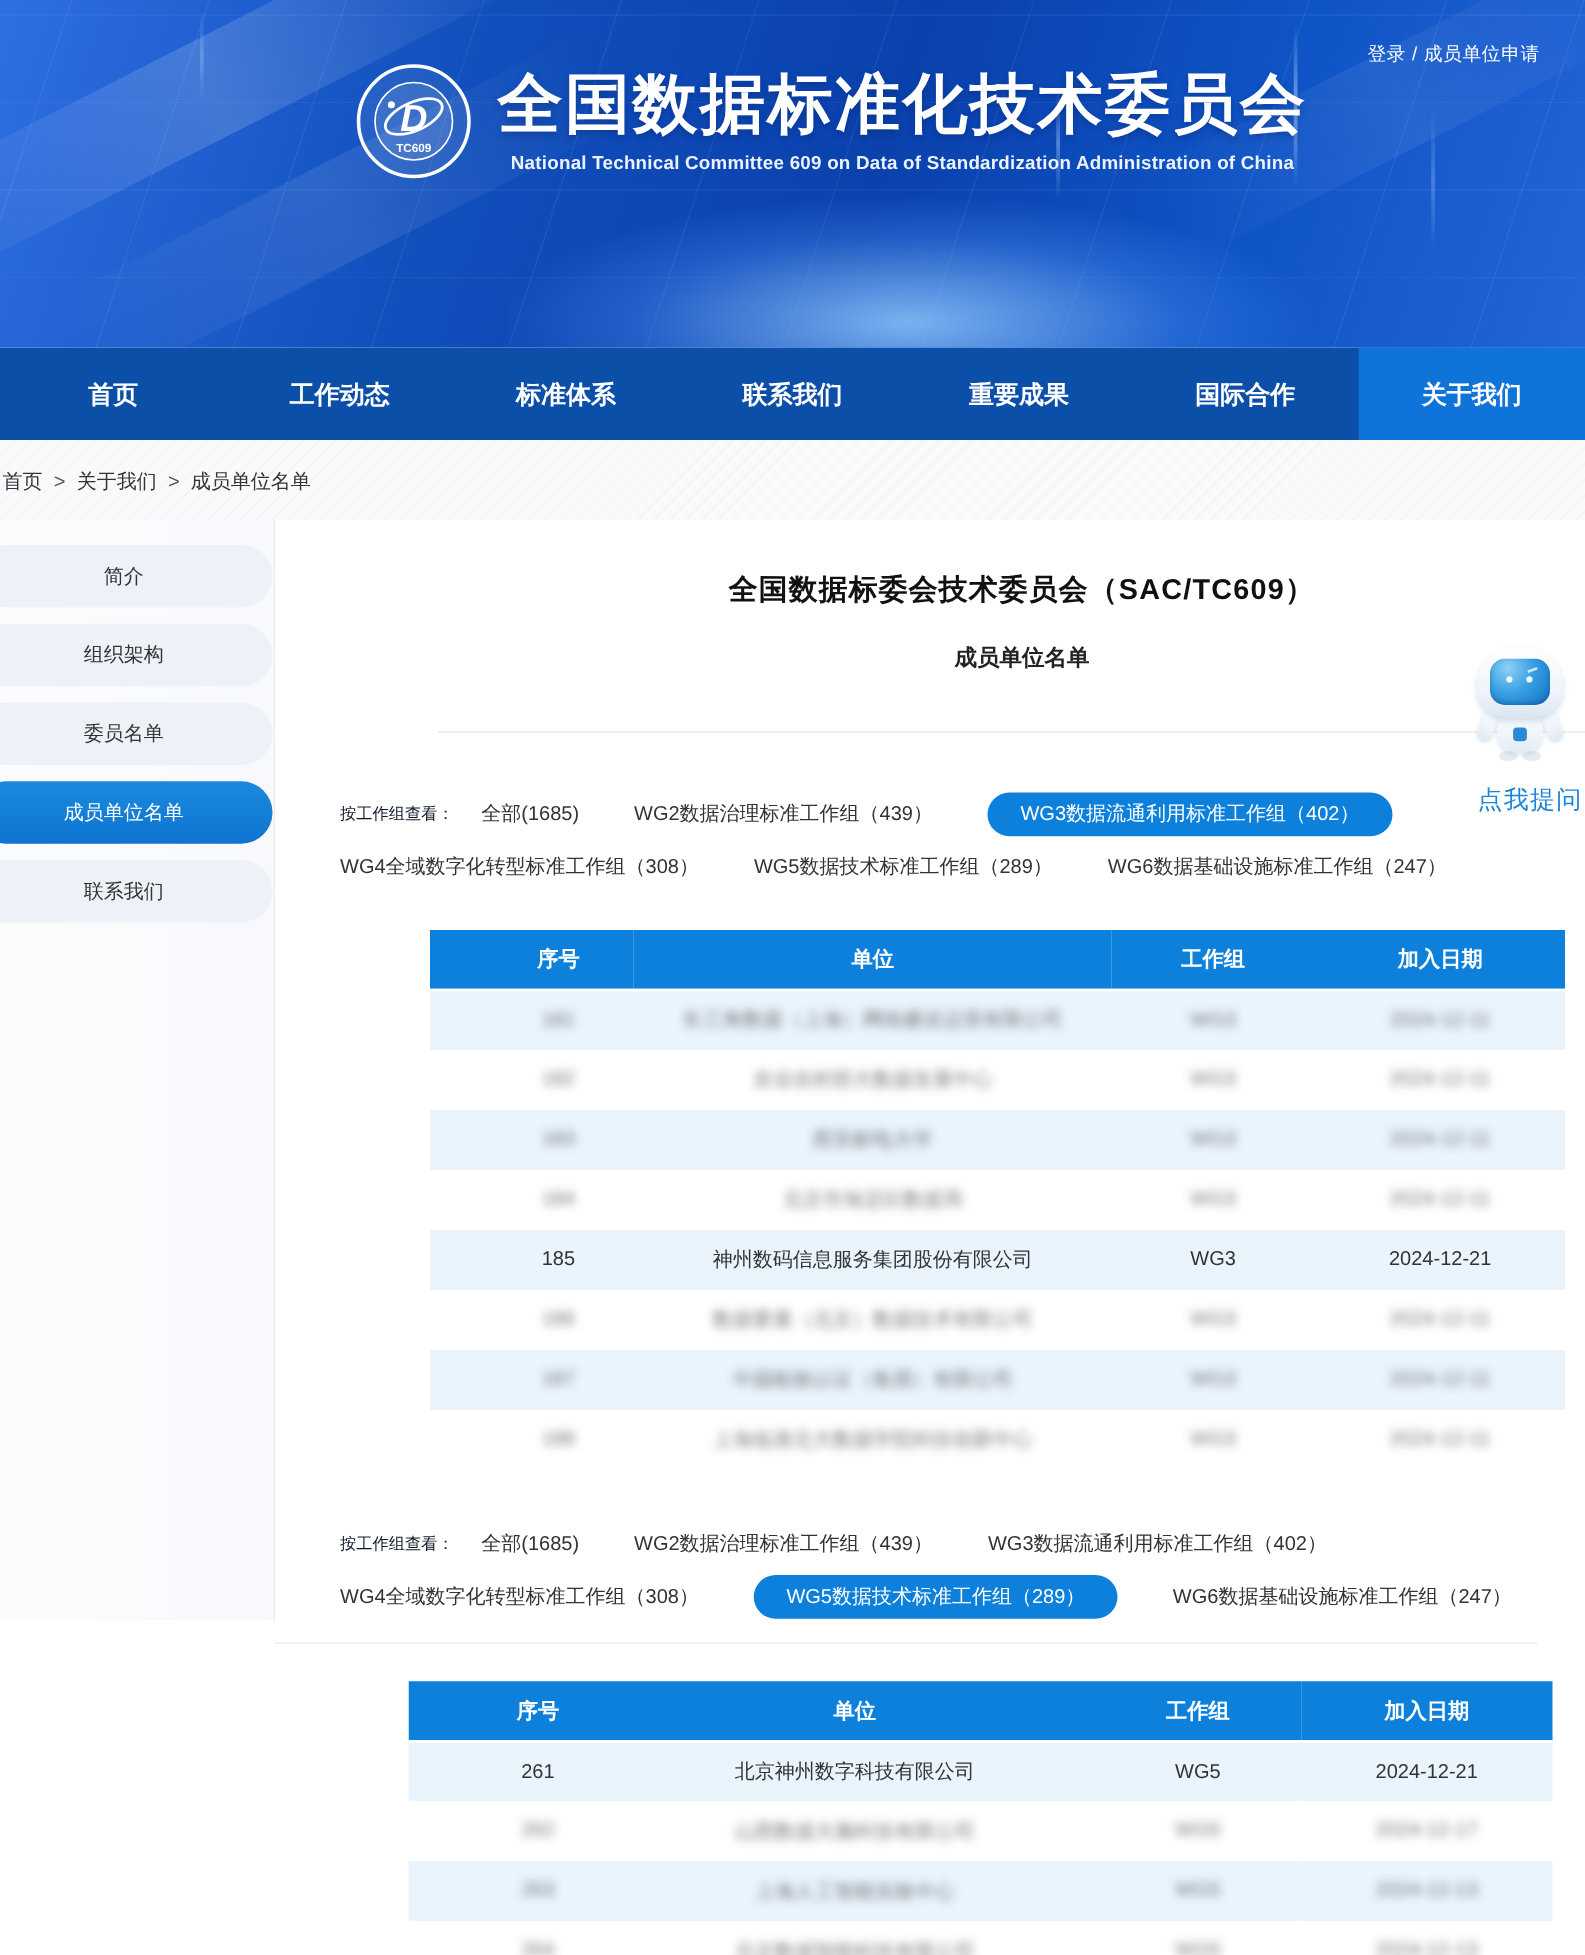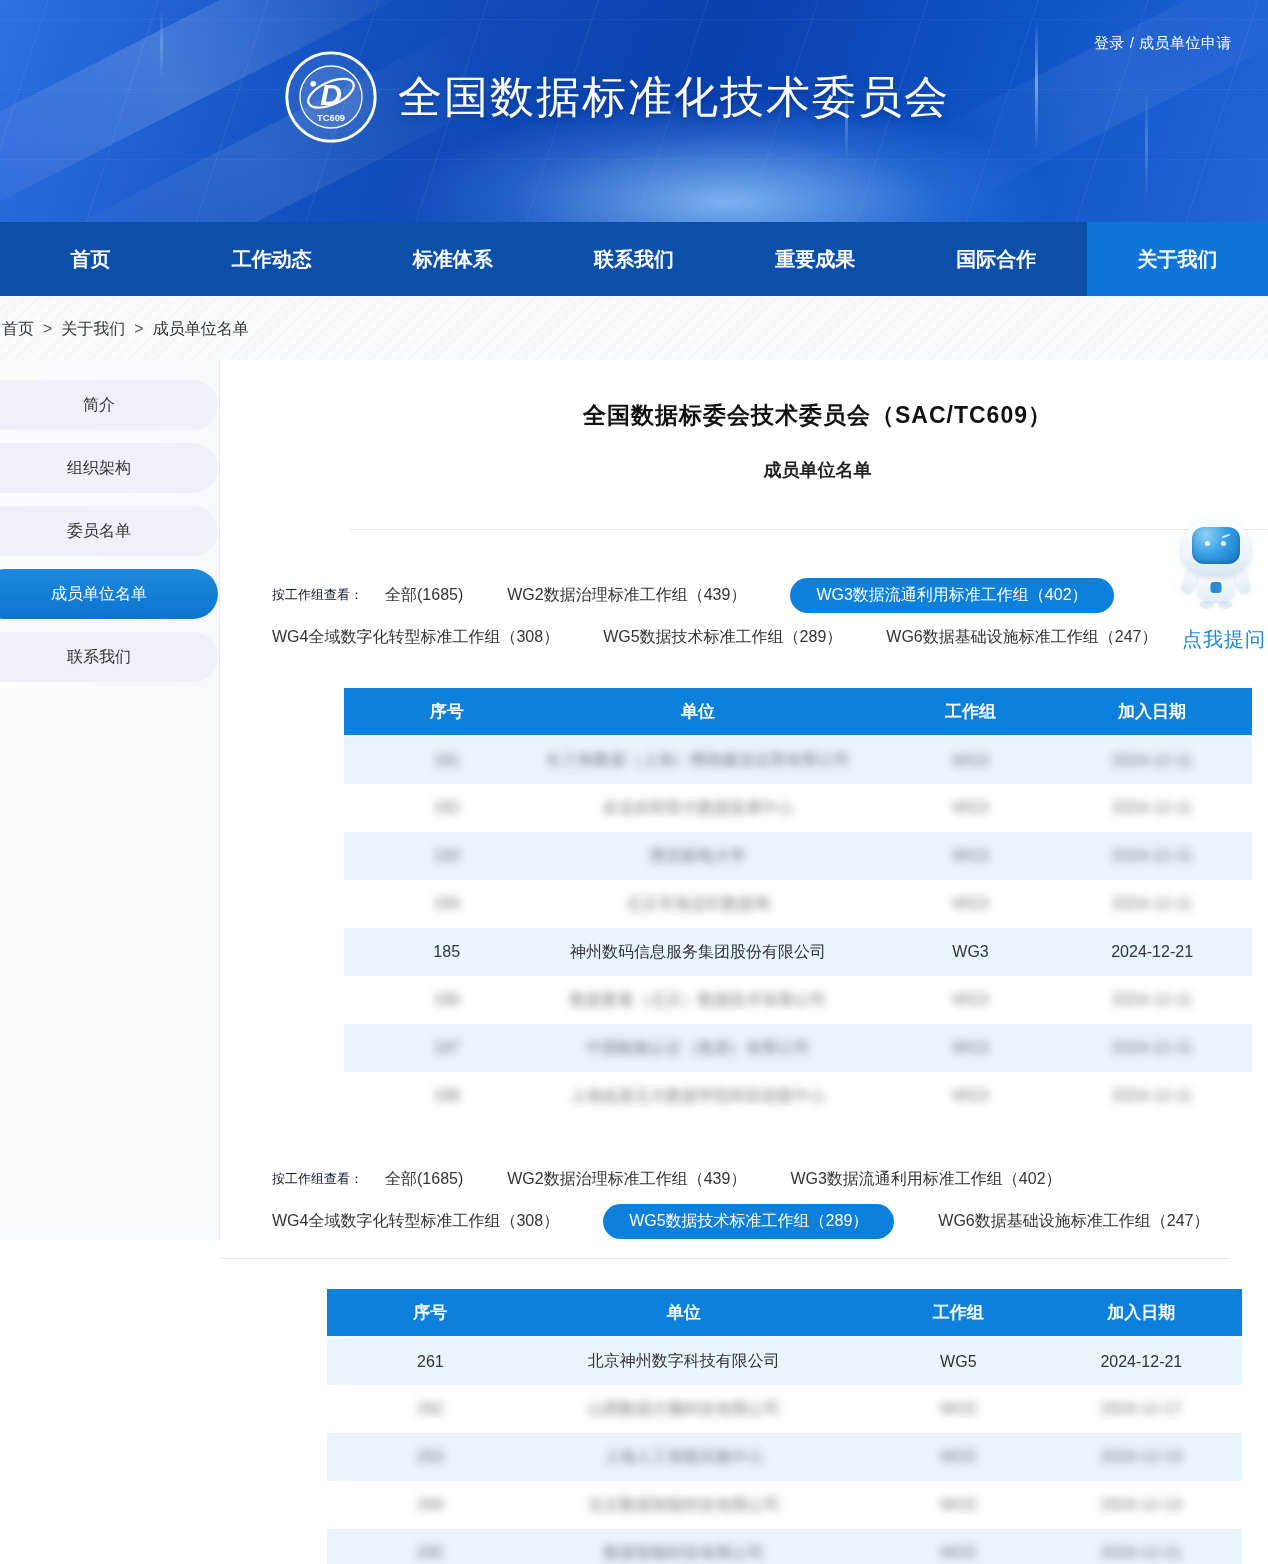--- a/index.html
+++ b/index.html
@@ -7,7 +7,7 @@
     font-family:"Liberation Sans","DejaVu Sans",sans-serif; background:#ffffff; }
 
   
-  .banner { position:relative; width:100%; height:222px; overflow:hidden;
+  .banner { position:relative; width:100%; height:278px; overflow:hidden;
     background:linear-gradient(108deg,#2e6fe2 0%,#1150bd 28%,#0a41ad 55%,#0f54c6 78%,#2465d8 100%);text-align:center; }
   .banner .grid { position:absolute; inset:-40px;
     background-image:

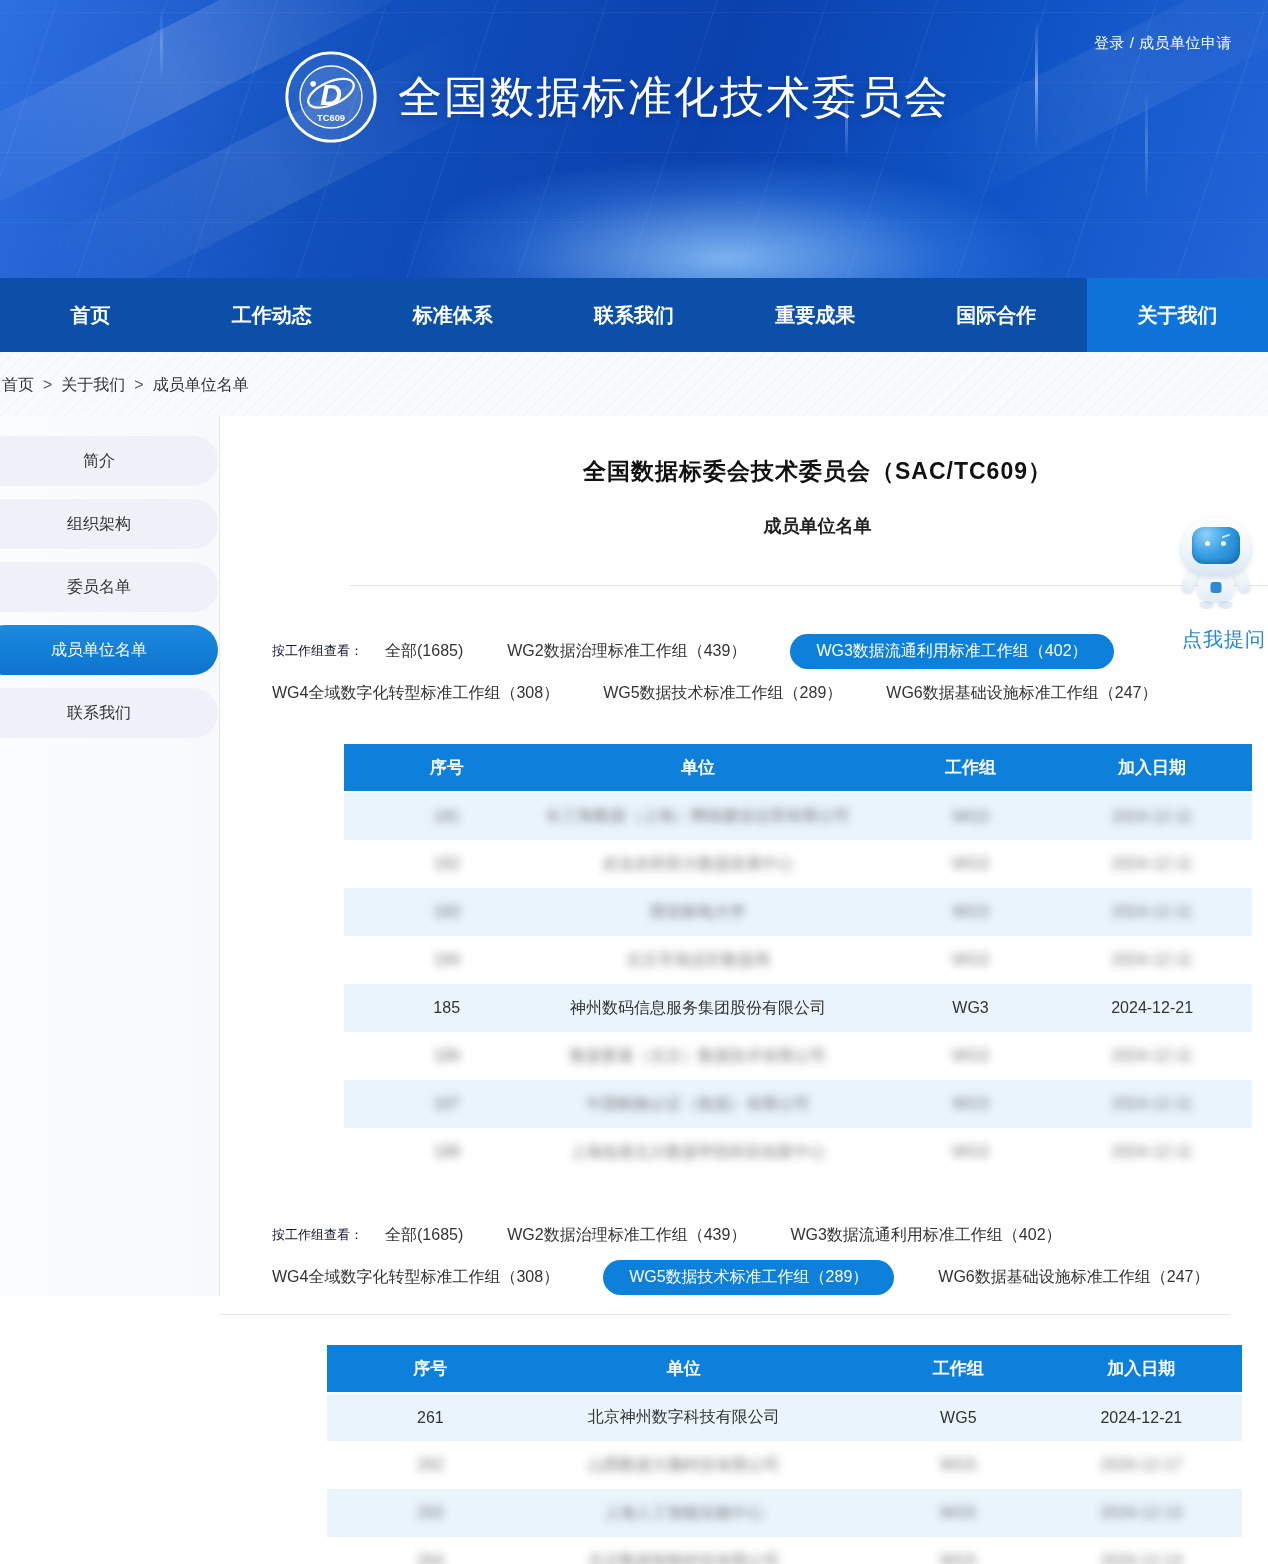--- a/index.html
+++ b/index.html
@@ -30,7 +30,7 @@
   .brand { position:absolute; top:50px; left:284px; display:flex; align-items:center; gap:20px; z-index:2; }
   .logo { width:94px; height:94px; flex:0 0 auto; }
   .brand-text { display:flex; flex-direction:column; align-items:center; }
-  .site-title { color:#ffffff; font-size:44px; font-weight:normal; letter-spacing:2px; line-height:1.15;
+  .site-title { color:#ffffff; font-size:52px; font-weight:bold; letter-spacing:2px; line-height:1.15;
     text-shadow:0 2px 6px rgba(0,30,90,.35); }
   .site-subtitle { color:#eaf3ff; font-size:15px; font-weight:bold; margin-top:8px; letter-spacing:.2px; }
 

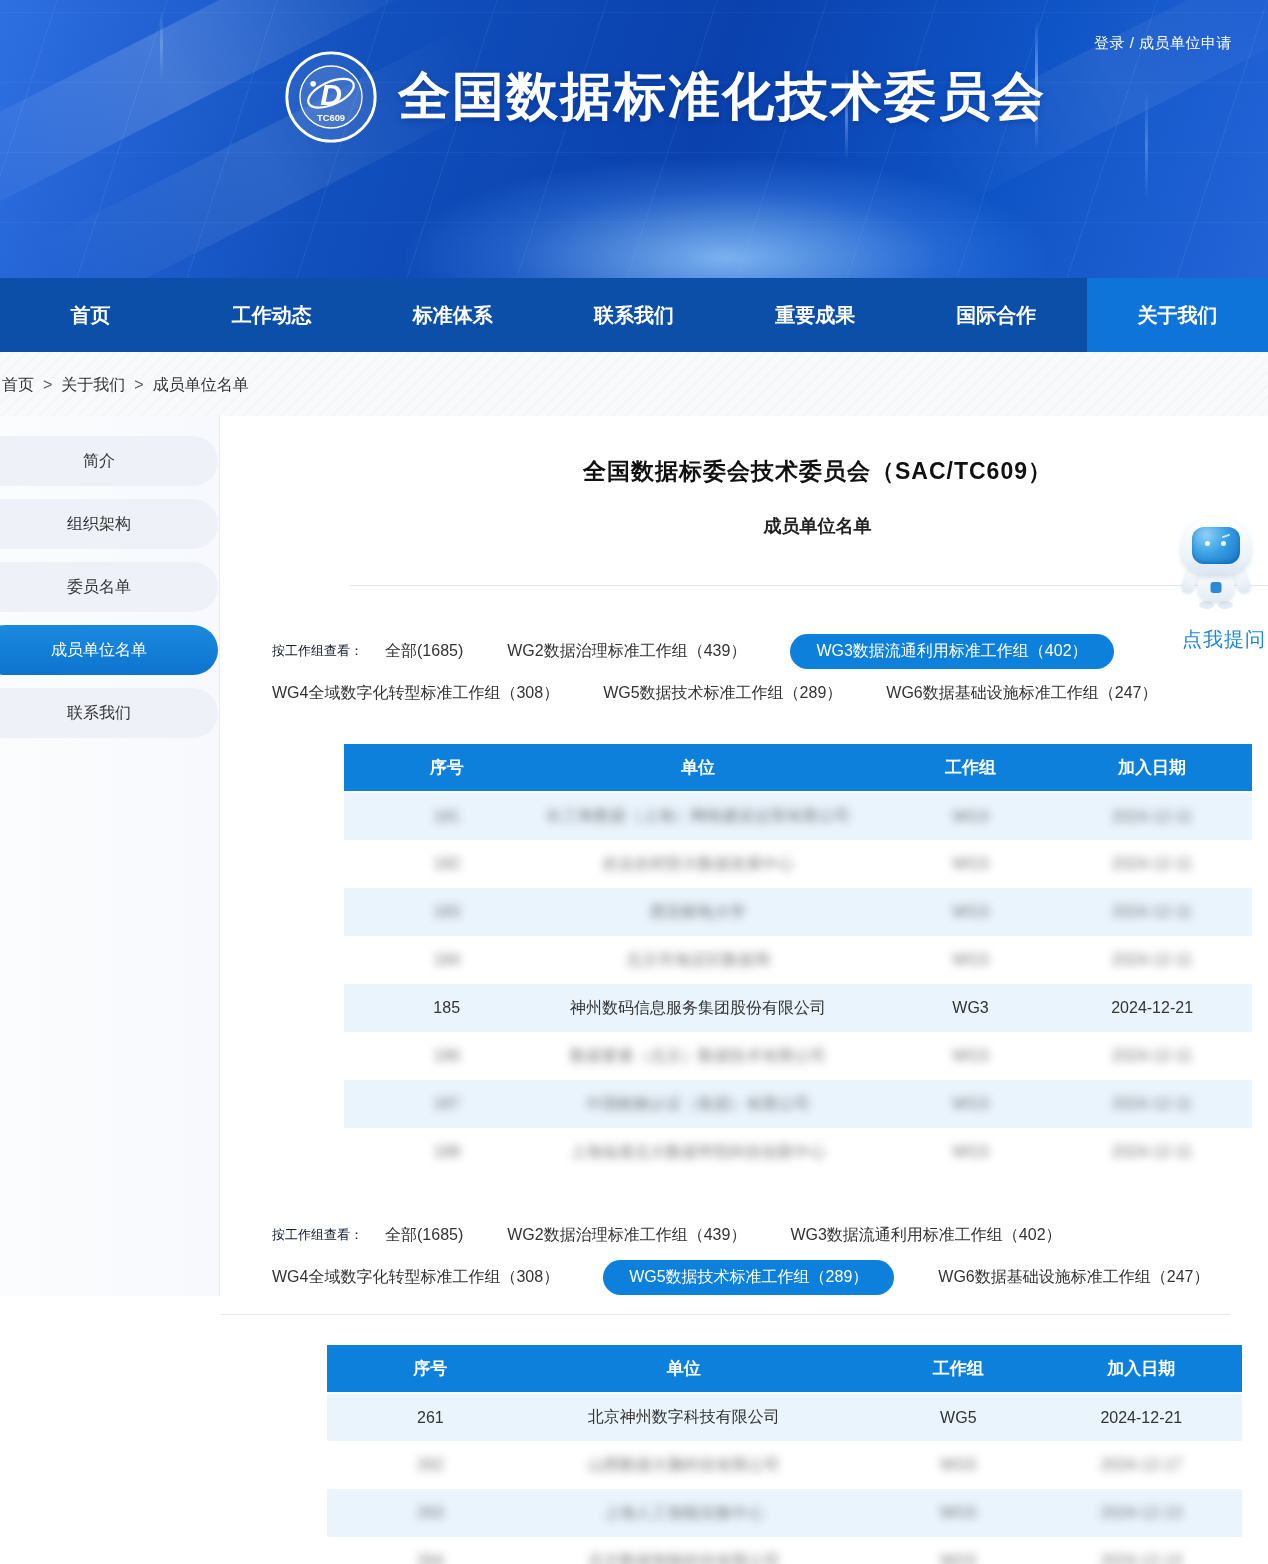--- a/index.html
+++ b/index.html
@@ -139,6 +139,7 @@
     </svg>
     <div class="brand-text">
       <div class="site-title">全国数据标准化技术委员会</div>
+      <div class="site-subtitle">National Technical Committee 609 on Data of Standardization Administration of China</div>
     </div>
   </div>
 </header>

